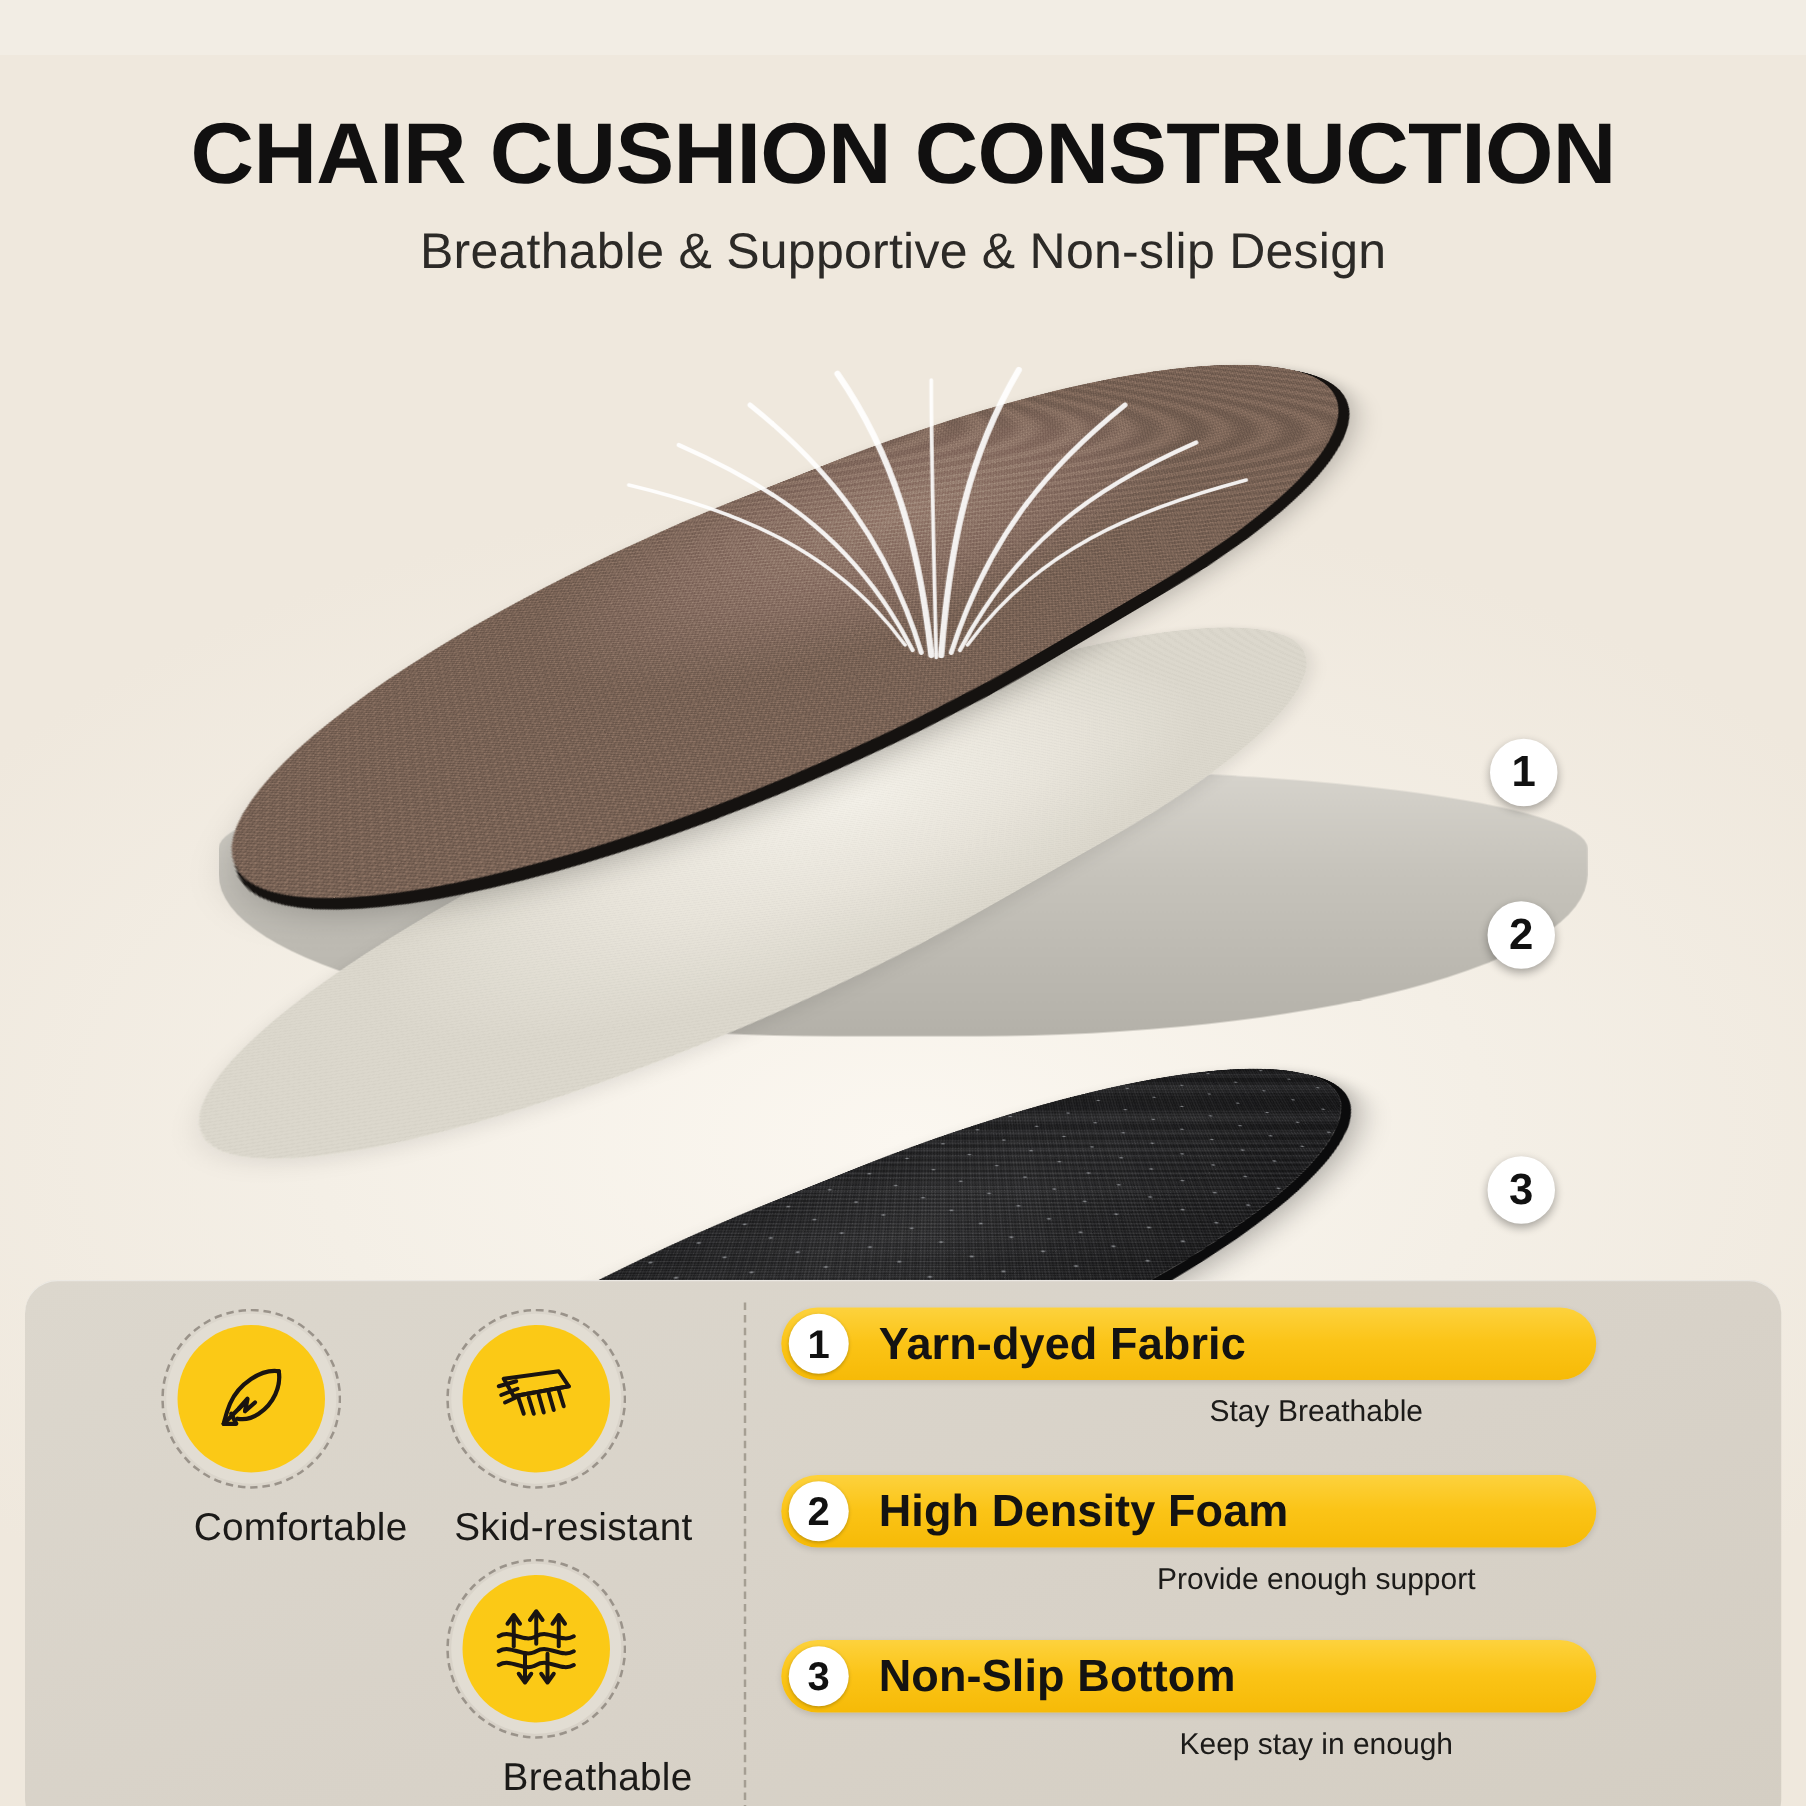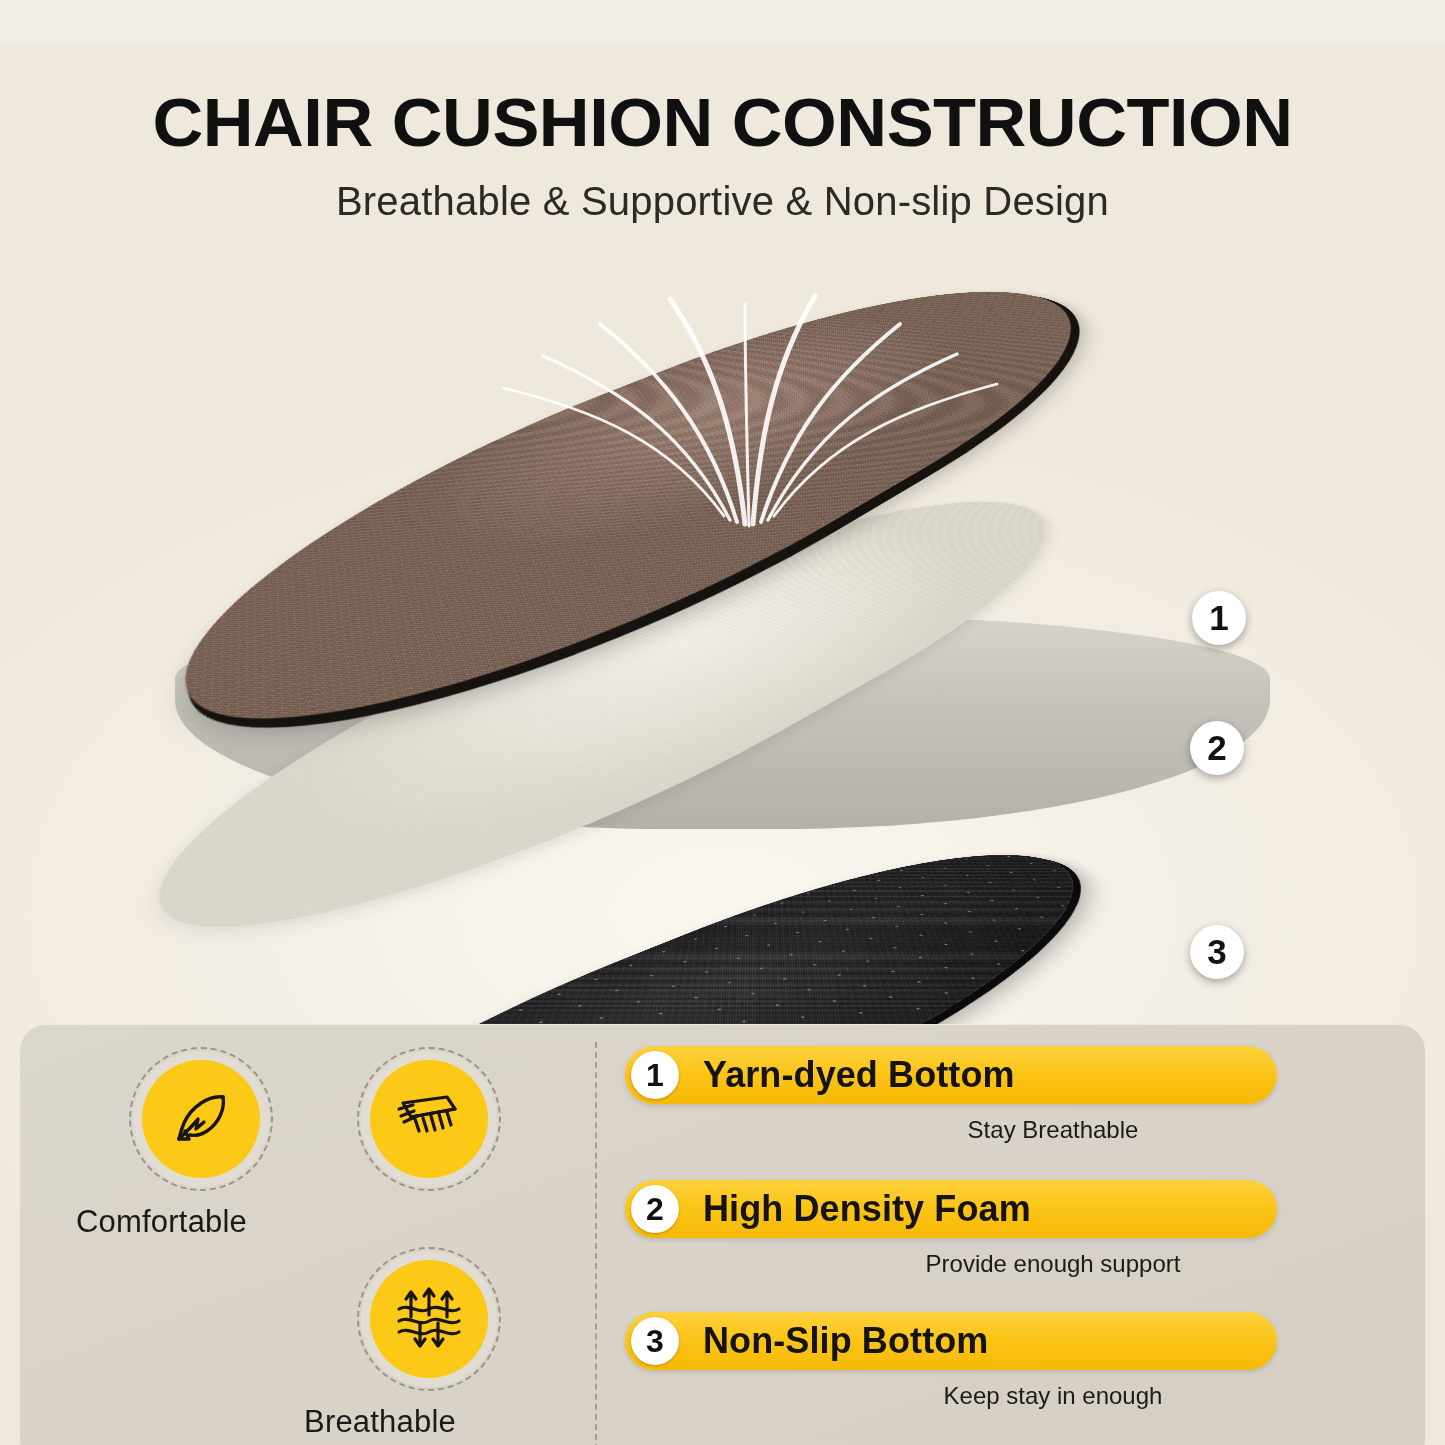--- a/index.html
+++ b/index.html
@@ -316,7 +316,7 @@
       <div class="feat f1">
         <div class="pill">
           <div class="num">1</div>
-          <div class="ptxt">Yarn-dyed Bottom</div>
+          <div class="ptxt">Yarn-dyed Fabric</div>
         </div>
         <div class="sub">Stay Breathable</div>
       </div>

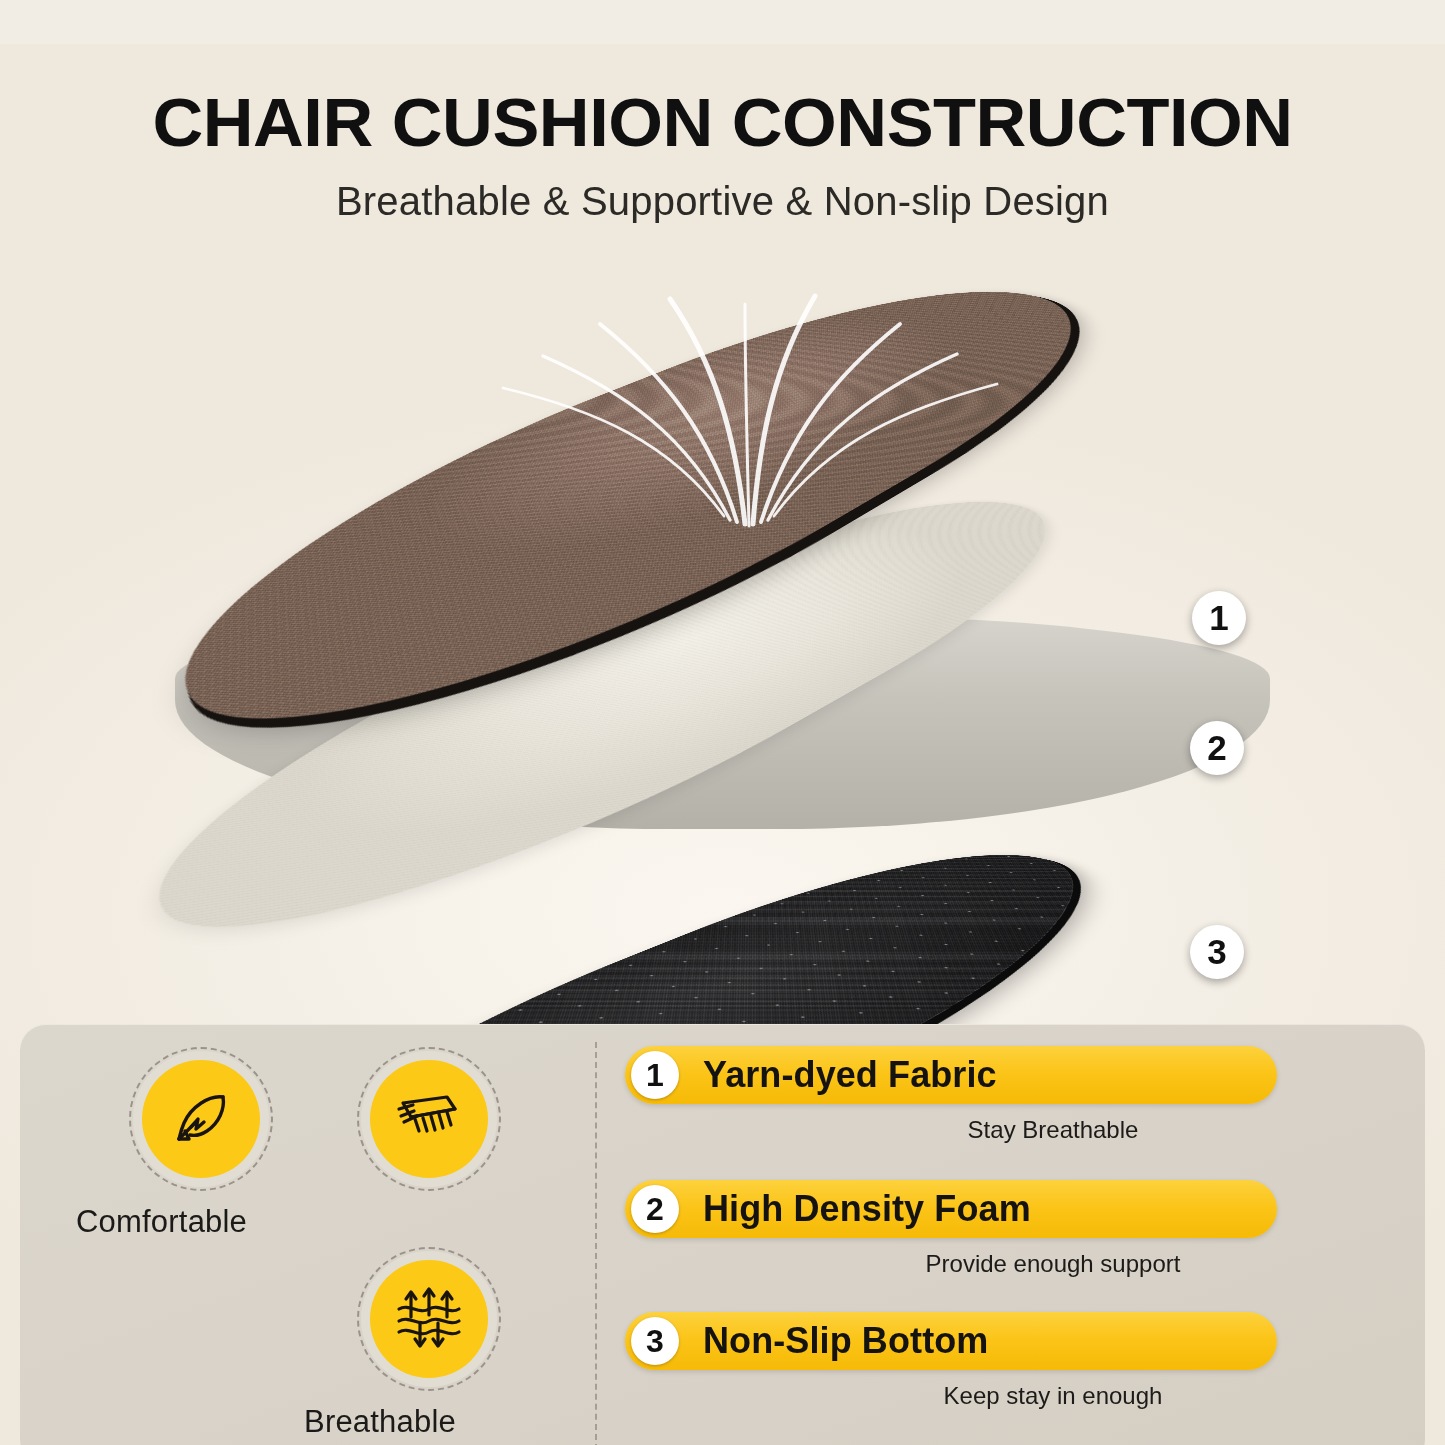--- a/index.html
+++ b/index.html
@@ -139,7 +139,7 @@
 
   
   .grid{position:absolute;left:48px;top:28px;width:510px;height:395px;}
-  .cell{position:absolute;width:250px;text-align:left;}
+  .cell{position:absolute;width:250px;text-align:right;}
   .cell.r0{top:8px;} .cell.r1{top:208px;}
   .cell.c0{left:8px;} .cell.c1{left:236px;}
   .circ{

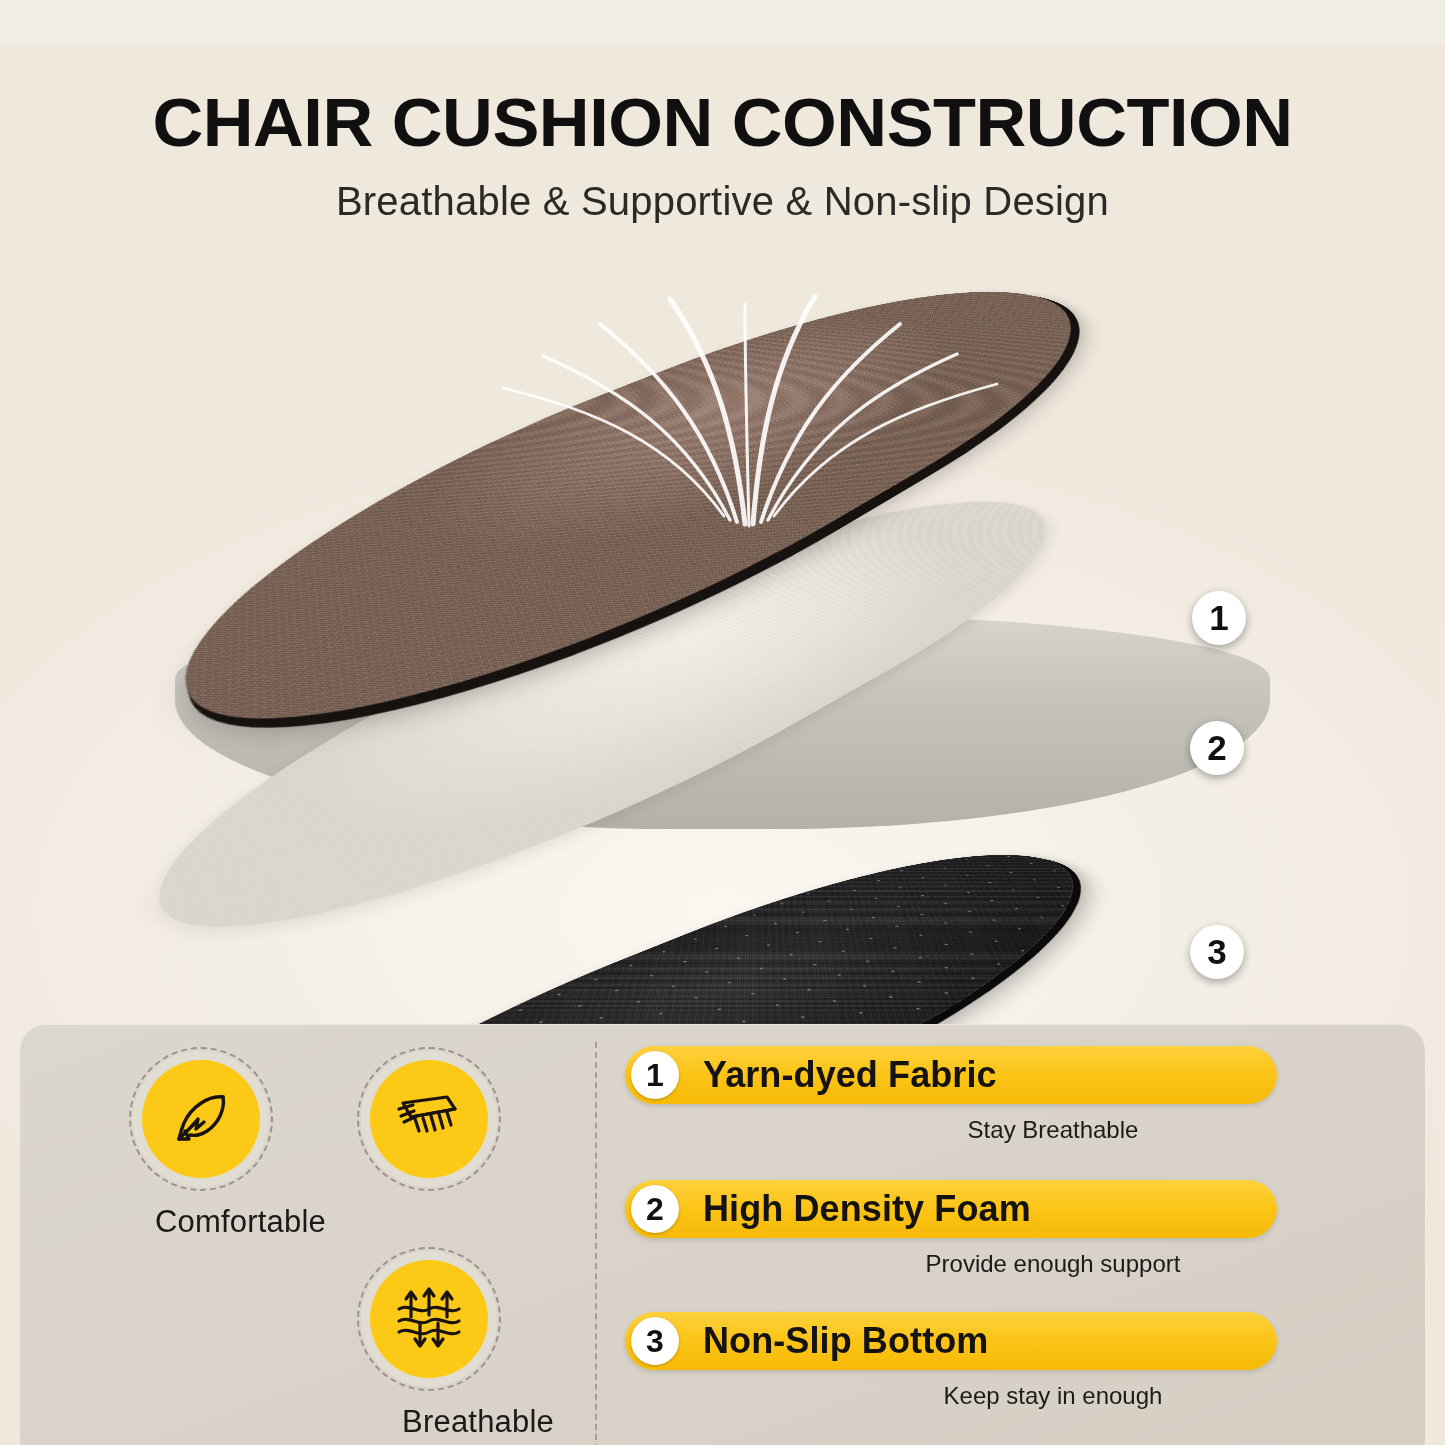--- a/index.html
+++ b/index.html
@@ -284,6 +284,7 @@
             </g>
           </svg>
         </div>
+        <div class="cap">Skid-resistant</div>
       </div>
 
 

